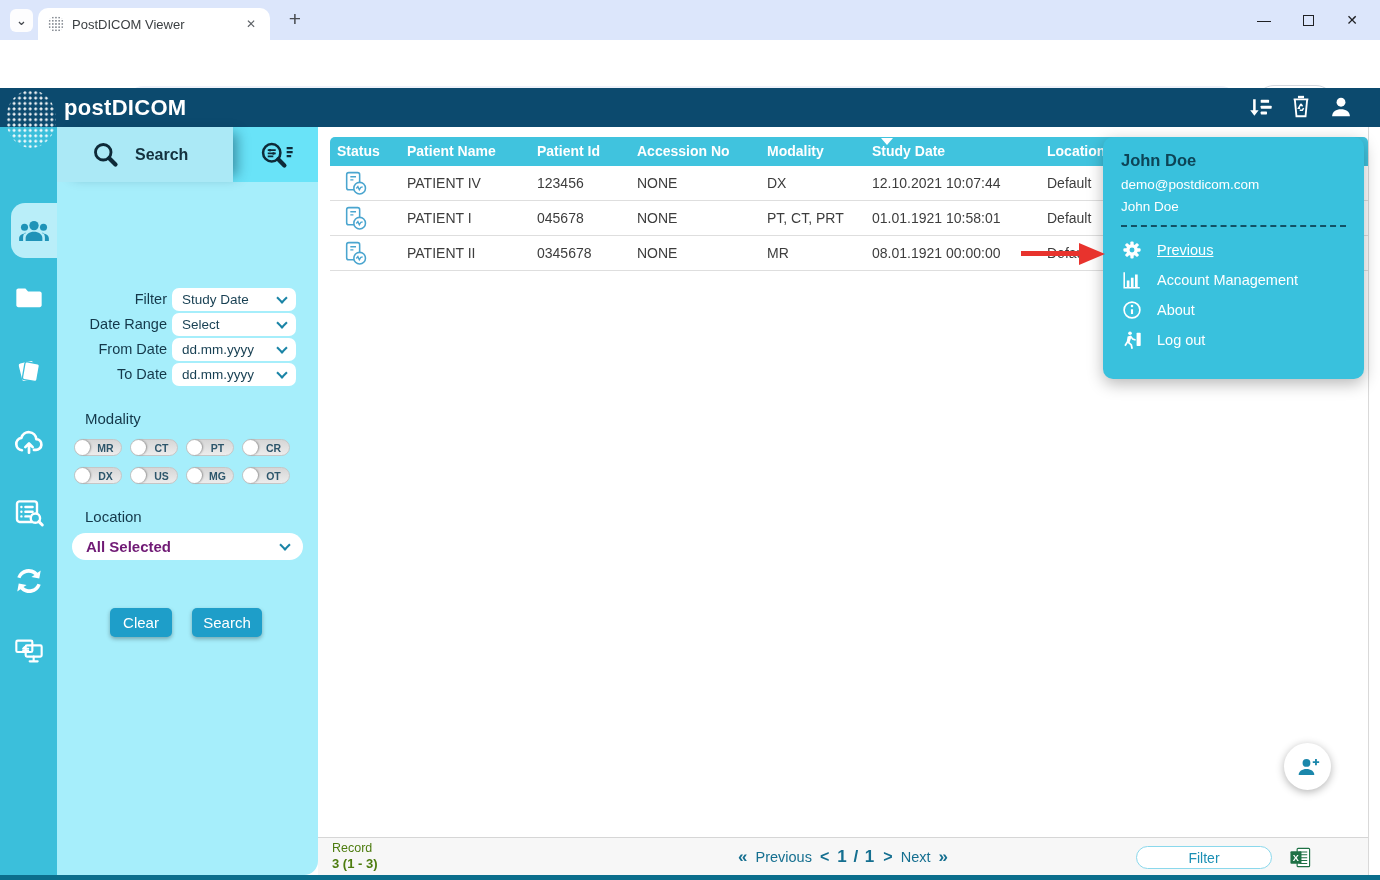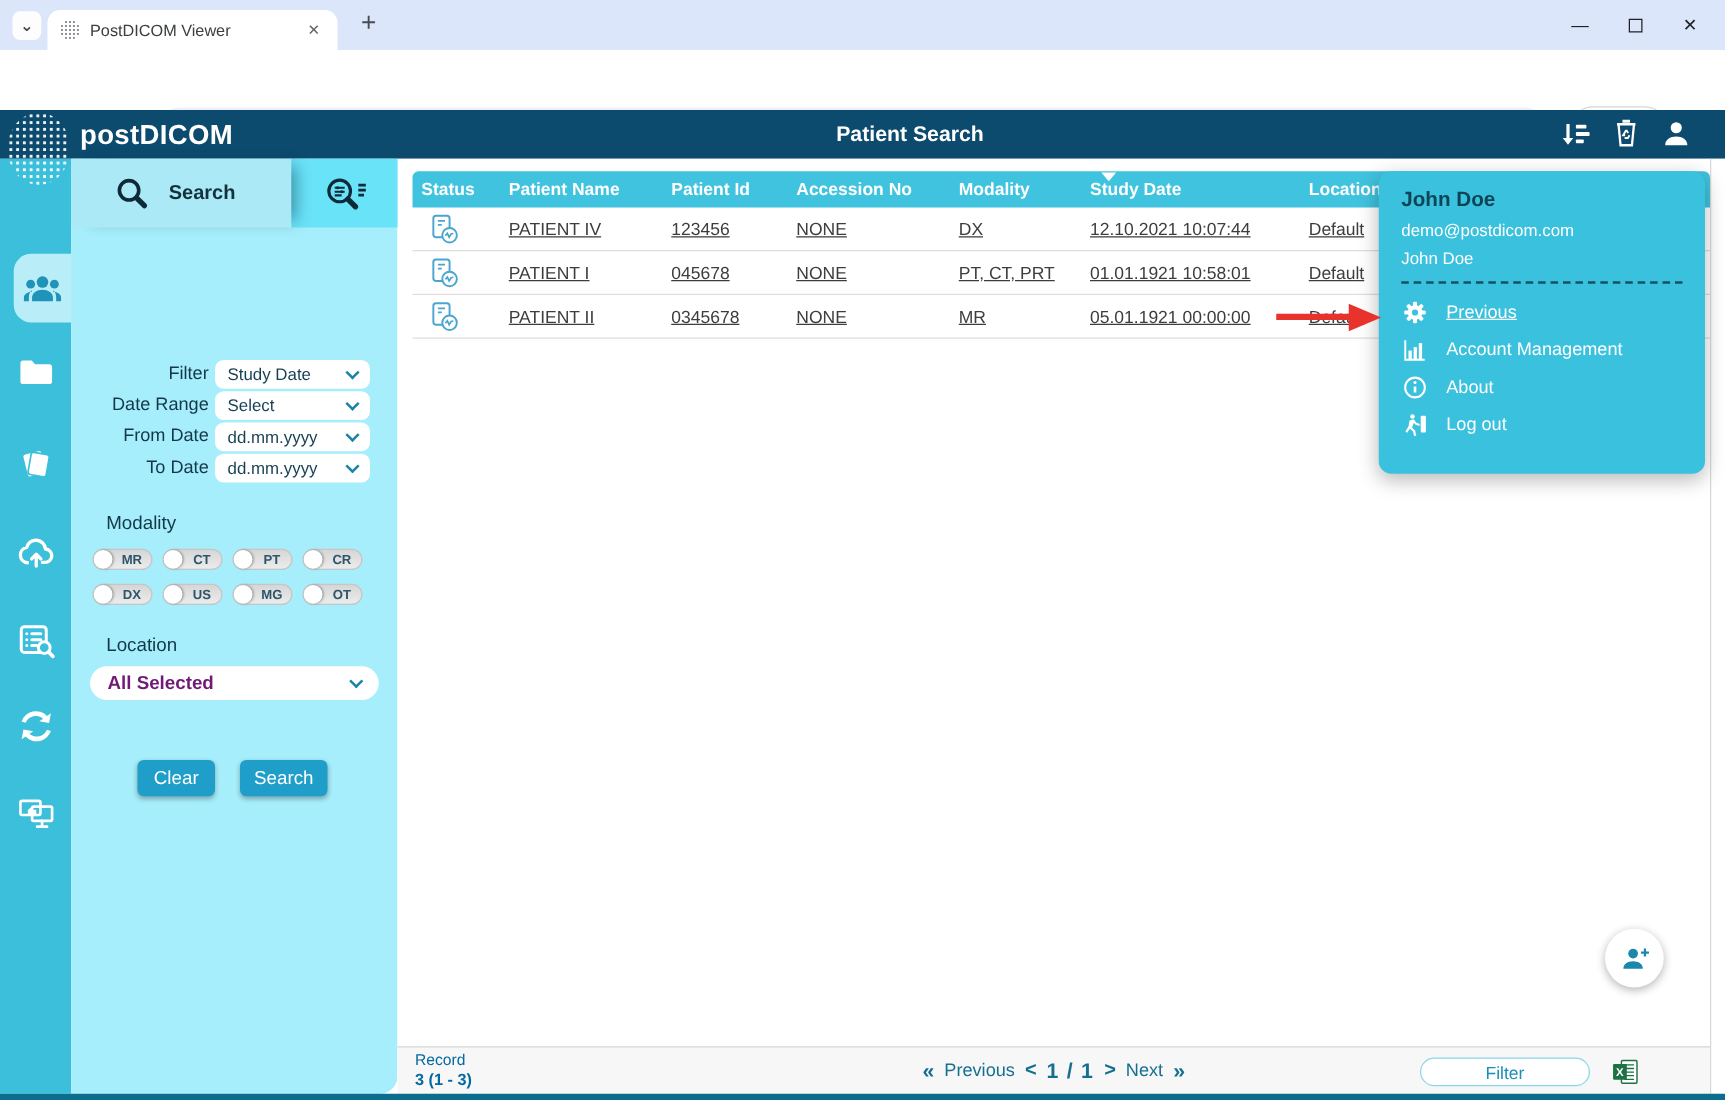--- a/index.html
+++ b/index.html
@@ -188,7 +188,6 @@
 
   <div class="app-header">
     <span class="logo">postDICOM</span>
-    <div class="app-title">Patient Search</div>
     <span class="hdr-icon hi-sort">
       <svg width="28" height="28" viewBox="0 0 24 24" fill="currentColor">
           <path d="M6.1 4.5h2.2v9.5h2.5L7.2 18.6 3.6 14h2.5z"></path>

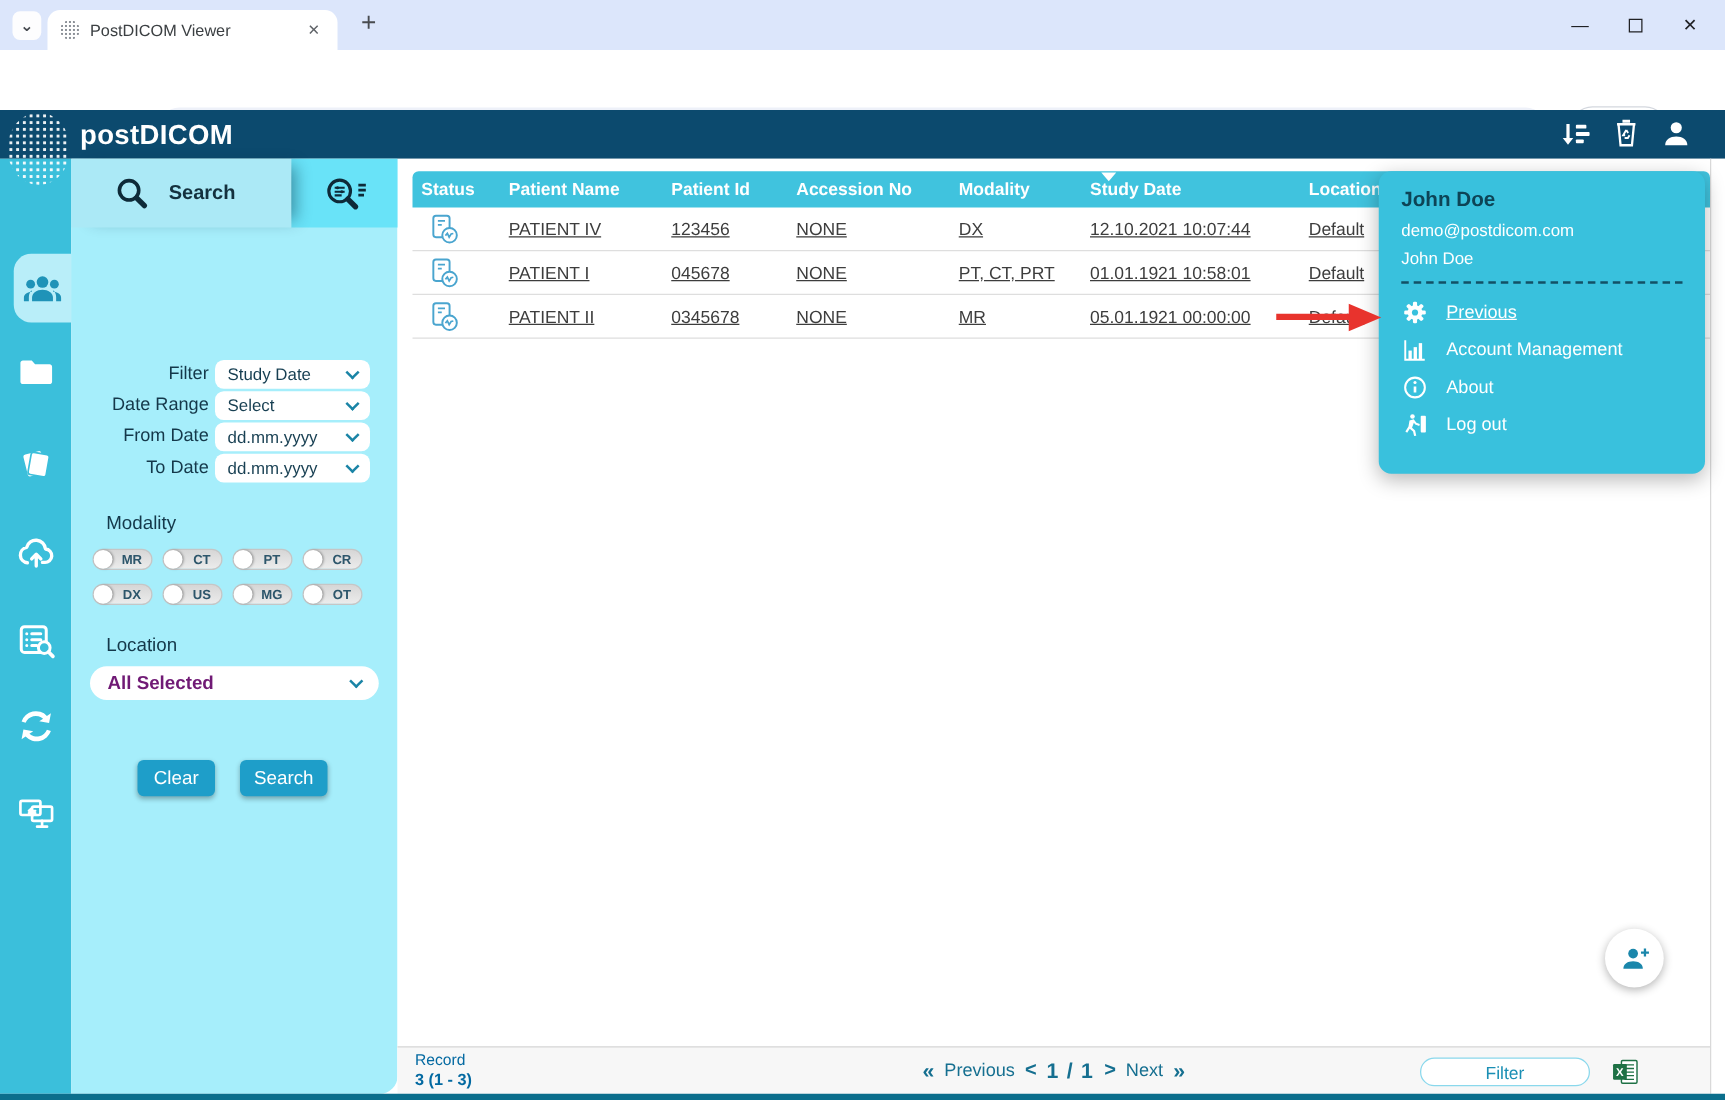--- a/index.html
+++ b/index.html
@@ -96,7 +96,7 @@
   .thead { display:flex; align-items:center; height:29px; background:#40c3de; border-radius:5px 5px 0 0; color:#fff; }
   .th { font-size:14px; font-weight:bold; padding-left:7px; position:relative; height:29px; line-height:29px; white-space:nowrap; }
   .tr { display:flex; align-items:center; height:35px; border-bottom:1px solid #dedede; color:#3d3d3d; font-size:14px; }
-  .td { padding-left:7px; white-space:nowrap;text-decoration:underline; }
+  .td { padding-left:7px; white-space:nowrap; }
   .c-status { width:70px; } .c-name { width:130px; } .c-id { width:100px; } .c-acc { width:130px; }
   .c-mod { width:105px; } .c-date { width:175px; } .c-loc { width:90px; } .c-fill { flex:1; }
   .sort-tri { position:absolute; top:1px; left:16px; width:0; height:0;

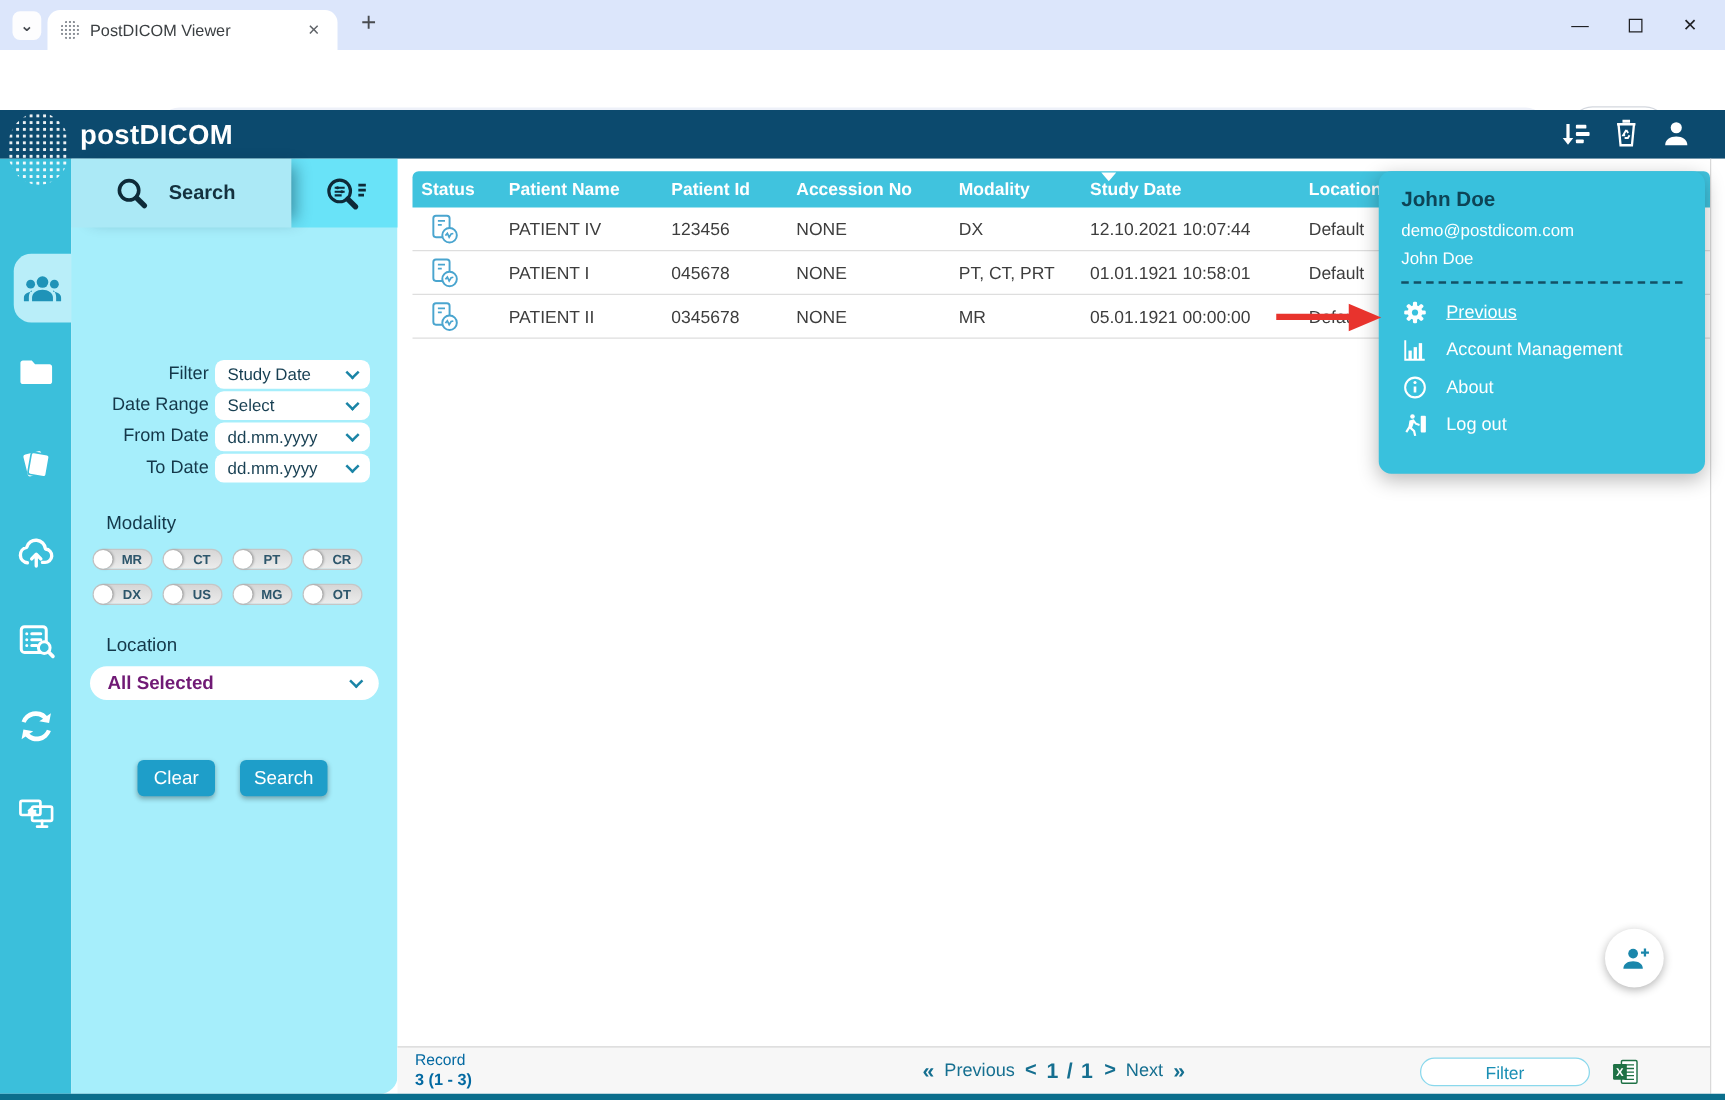--- a/index.html
+++ b/index.html
@@ -415,7 +415,7 @@
         <div class="td c-id">0345678</div>
         <div class="td c-acc">NONE</div>
         <div class="td c-mod">MR</div>
-        <div class="td c-date">05.01.1921 00:00:00</div>
+        <div class="td c-date">08.01.1921 00:00:00</div>
         <div class="td c-loc">Default</div>
         <div class="td c-fill"></div>
       </div>

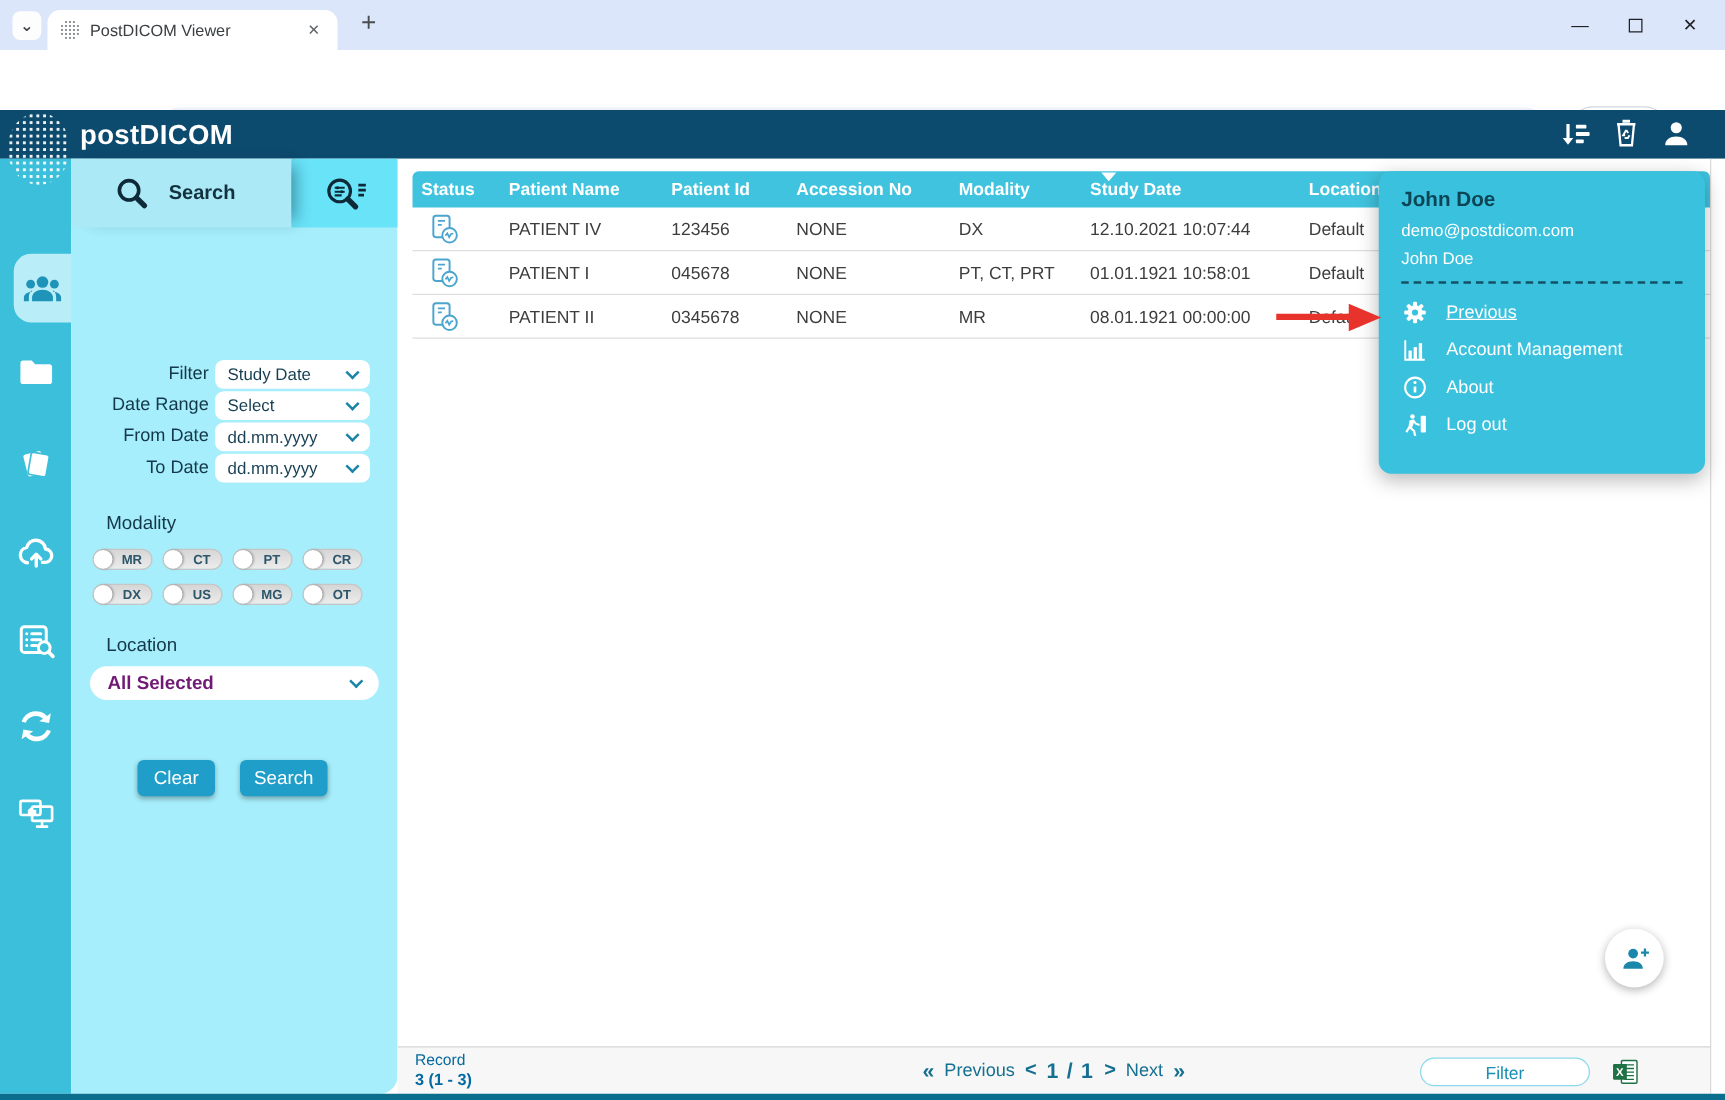--- a/index.html
+++ b/index.html
@@ -104,7 +104,7 @@
   .status-ic { margin-left:5px; }
 
   .main-footer { position:absolute; left:0; bottom:0; width:1050px; height:38px; background:#f7f7f7; border-top:1px solid #d6d6d6; }
-  .record { position:absolute; left:14px; top:3px; color:#0369a1; font-size:12.5px; line-height:15px; }
+  .record { position:absolute; left:14px; top:3px; color:#4d7c0f; font-size:12.5px; line-height:15px; }
   .record b { font-size:13px; }
   .pager { position:absolute; left:50%; top:0; height:38px; transform:translateX(-50%);
     display:flex; align-items:center; gap:8px; color:#156f90; }

